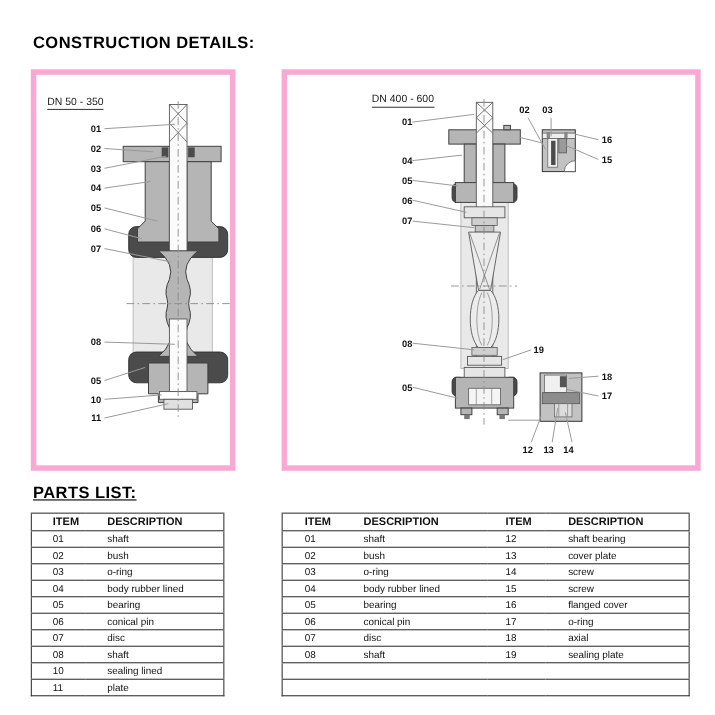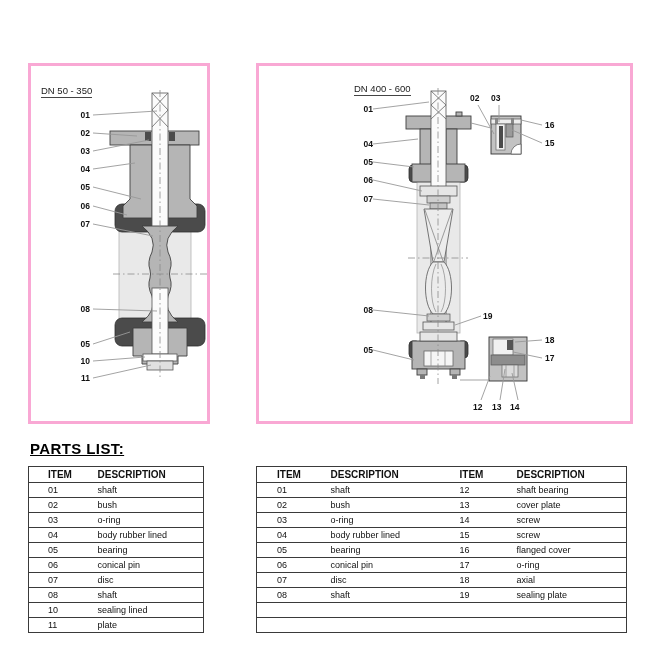--- a/index.html
+++ b/index.html
@@ -30,6 +30,7 @@
 
 <div id="page">
 
+  <div class="h-title" style="left:30px;top:31px;">CONSTRUCTION DETAILS:</div>
 
   <div class="panel" style="left:28px;top:63px;width:176px;height:355px;">
     <div class="dn-title" style="left:10px;top:19px;">DN 50 - 350</div>

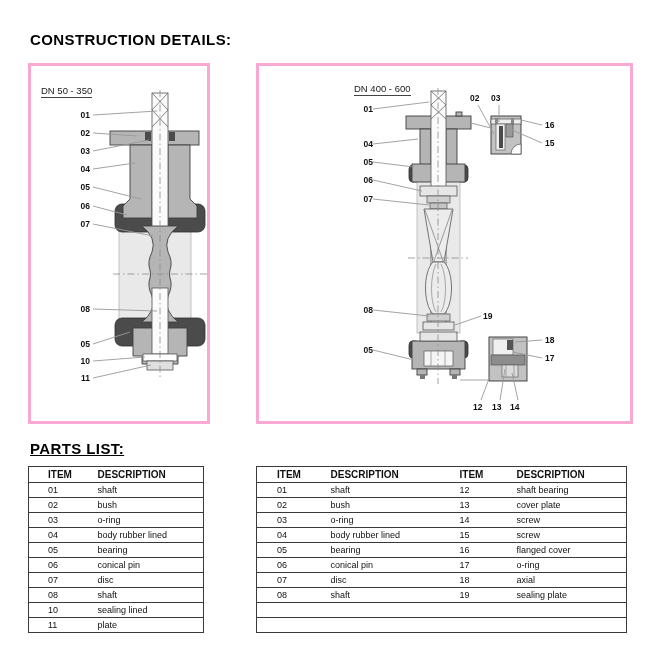--- a/index.html
+++ b/index.html
@@ -6,7 +6,7 @@
   #page{position:relative;width:650px;height:650px;background:#ffffff;overflow:hidden;
         font-family:"Liberation Sans",sans-serif;color:#111;}
   .h-title{position:absolute;font-size:15px;font-weight:bold;letter-spacing:.4px;color:#000;}
-  .panel{position:absolute;border:3px solid #f9a8d4;background:#fff;text-decoration:underline;}
+  .panel{position:absolute;border:5px solid #f9a8d4;background:#fff;text-decoration:underline;}
   .dn-title{position:absolute;font-size:9.5px;color:#1a1a1a;border-bottom:1px solid #444;
             padding-bottom:1px;white-space:nowrap;}
   .co{position:absolute;width:20px;font-size:8.5px;font-weight:bold;line-height:10px;color:#111;}

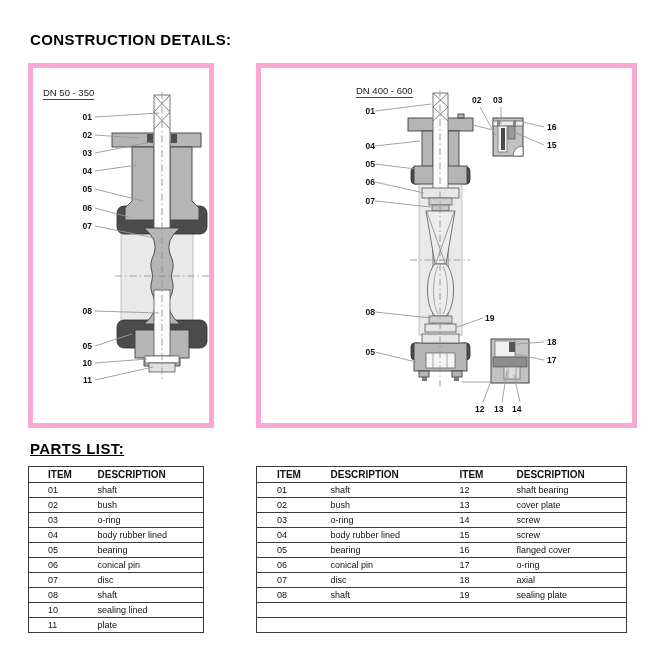--- a/index.html
+++ b/index.html
@@ -107,7 +107,7 @@
   </div>
 
   <div class="panel" style="left:256px;top:63px;width:371px;height:355px;">
-    <div class="dn-title" style="left:95px;top:17px;">DN 400 - 600</div>
+    <div class="dn-title" style="left:77px;top:17px;">DN 400 - 600</div>
 
     <svg width="371" height="355" viewBox="0 0 371 355">
 

